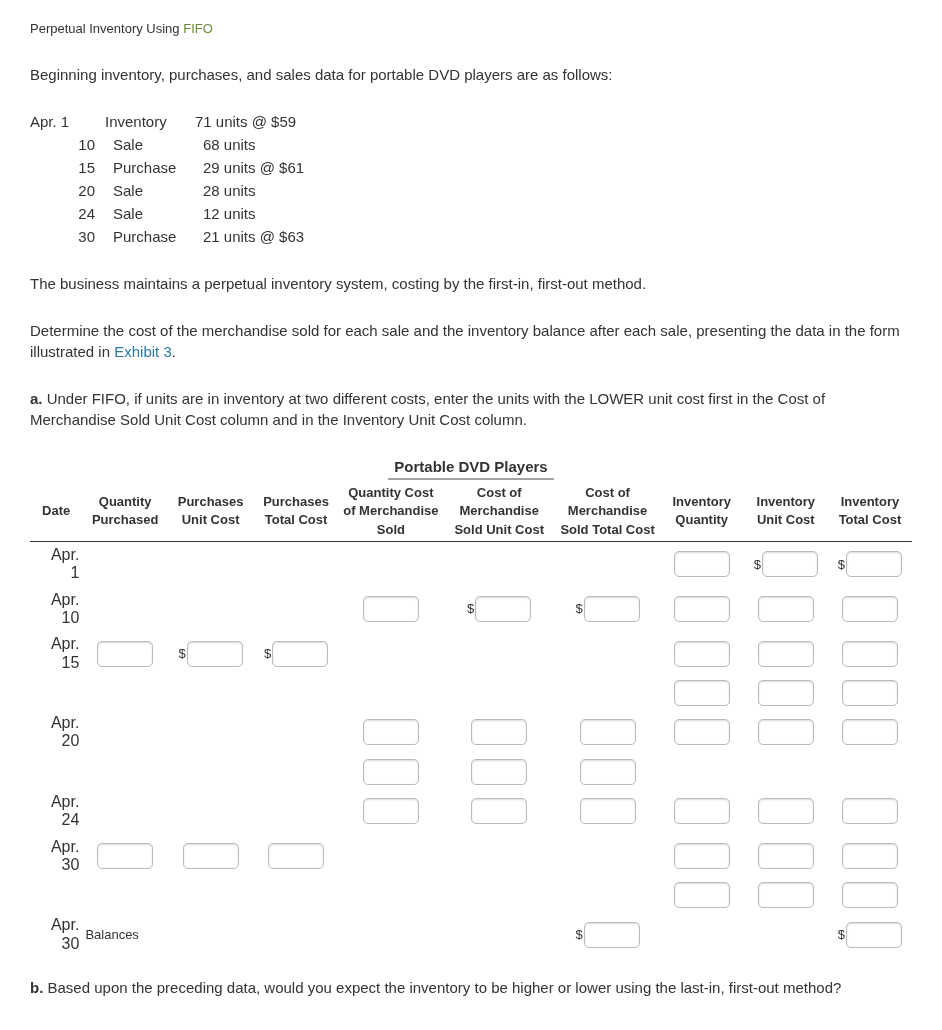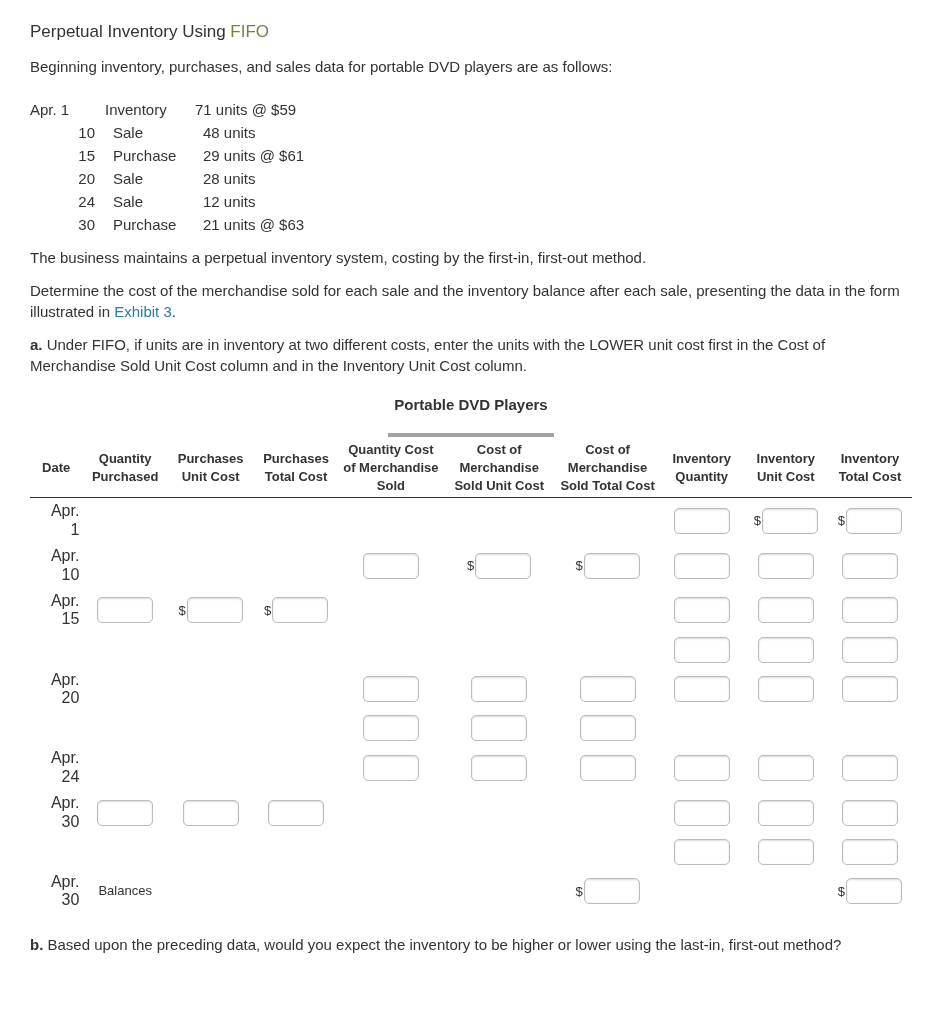--- a/index.html
+++ b/index.html
@@ -3,7 +3,7 @@
 <meta charset="utf-8">
 <style>
 body{font-family:Arial,Helvetica,sans-serif;font-size:15px;color:#333;margin:0;padding:20px 30px;width:882px;line-height:1.4}
-.title{font-size:17px;color:#333;margin-bottom:4px}
+.title{font-size:13px;color:#333;margin-bottom:4px}
 .title .fifo{color:#6a8a3a}
 p{margin:12px 0}
 .inv-list{margin:22px 0 8px 0}

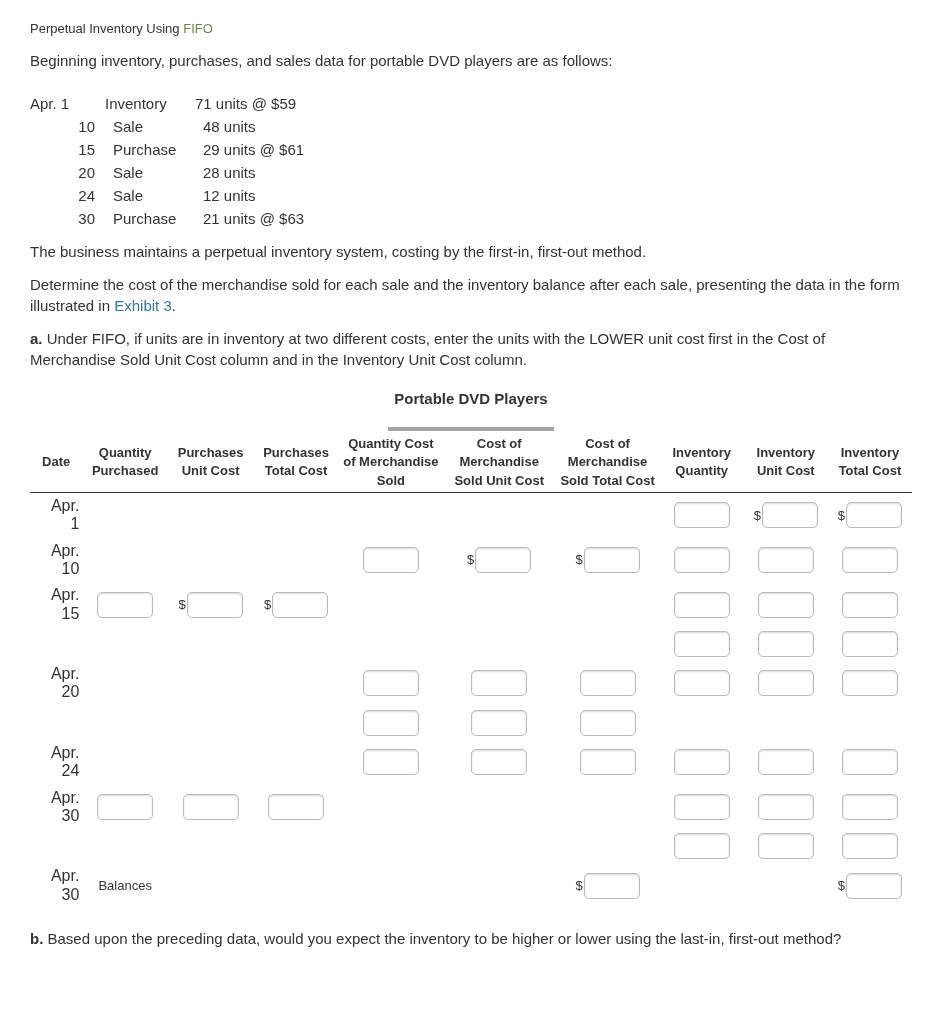--- a/index.html
+++ b/index.html
@@ -5,7 +5,7 @@
 body{font-family:Arial,Helvetica,sans-serif;font-size:15px;color:#333;margin:0;padding:20px 30px;width:882px;line-height:1.4}
 .title{font-size:13px;color:#333;margin-bottom:4px}
 .title .fifo{color:#6a8a3a}
-p{margin:12px 0}
+p{margin:26px 0}
 .inv-list{margin:22px 0 8px 0}
 .inv-row{display:flex;gap:10px;margin:2px 0}
 .inv-row .c1{width:65px}

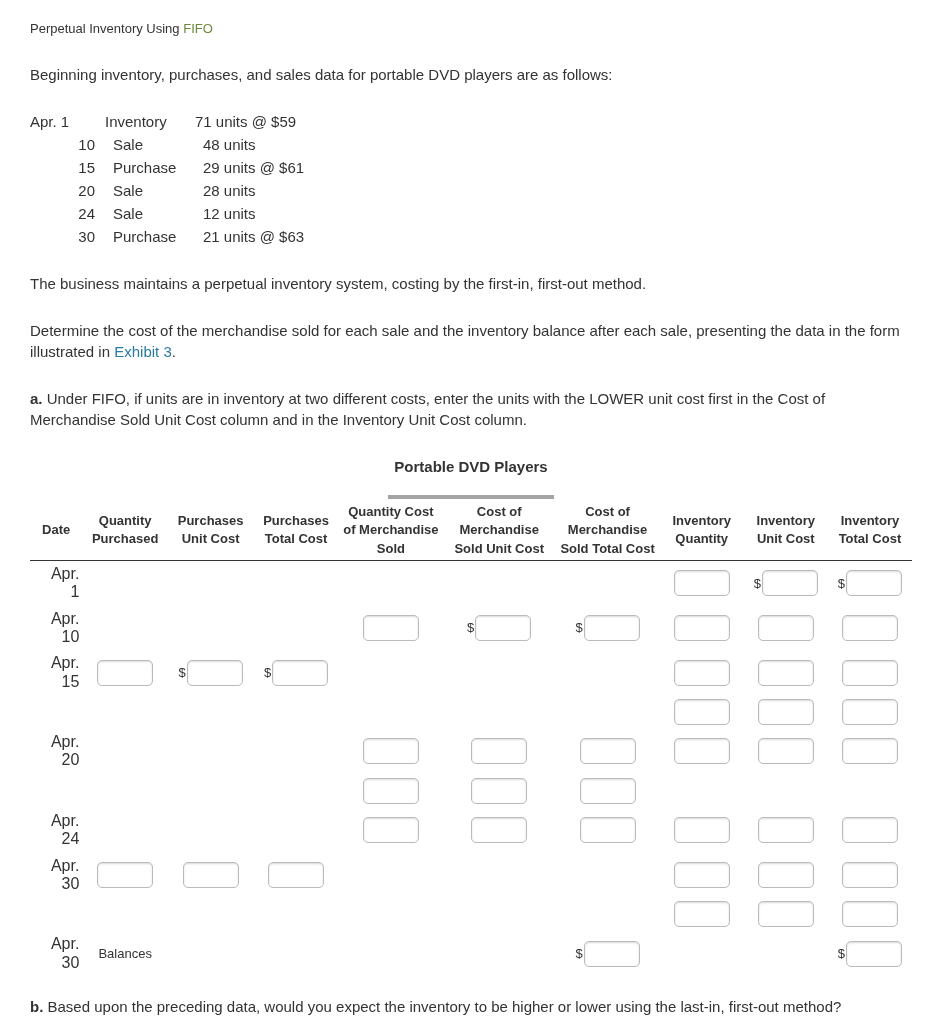--- a/index.html
+++ b/index.html
@@ -41,7 +41,7 @@
 <div class="inv-row">
       <span class="c1" style="text-align:right;padding-right:8px">10</span>
       <span class="c2">Sale</span>
-      <span class="c3">48 units</span>
+      <span class="c3">68 units</span>
     </div>
 <div class="inv-row">
       <span class="c1" style="text-align:right;padding-right:8px">15</span>

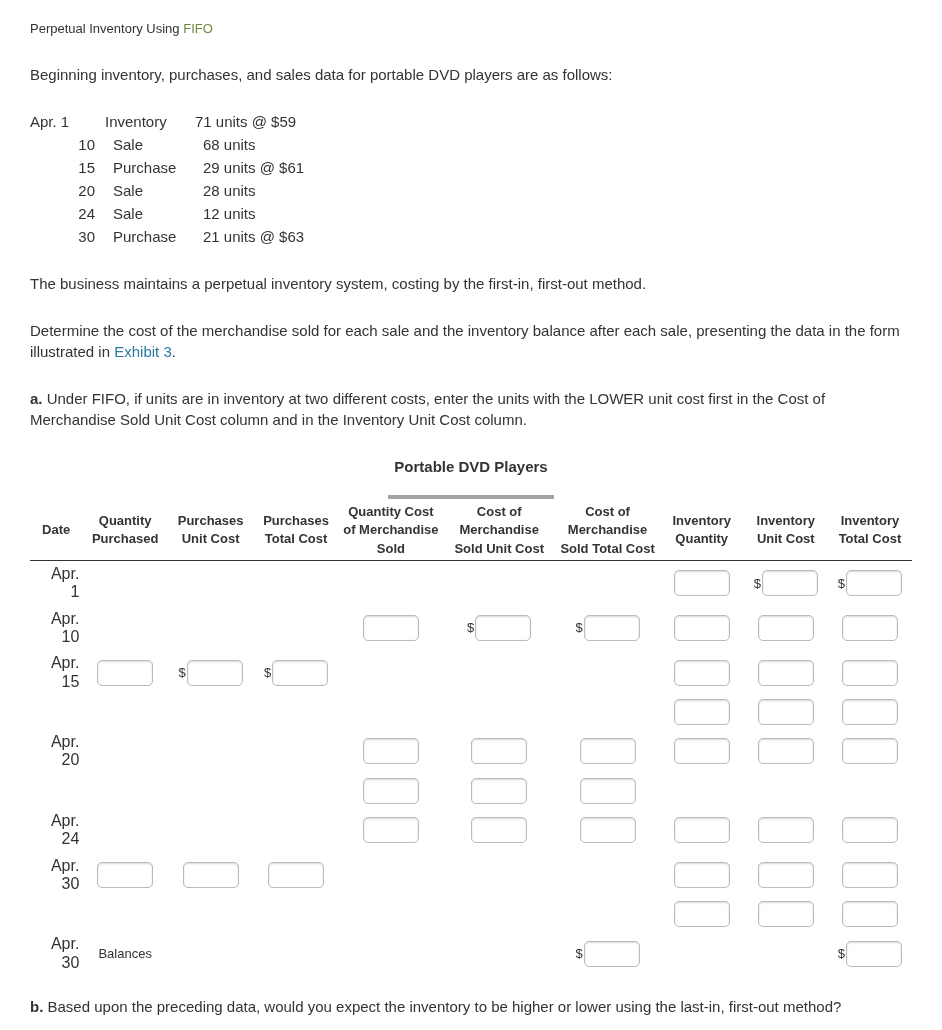--- a/index.html
+++ b/index.html
@@ -15,7 +15,7 @@
 .bold{font-weight:bold}
 .sched-heading{text-align:center;font-weight:bold;margin-top:18px}
 .sched-heading .l1,.sched-heading .l2{display:block}
-.sched-heading .l3{display:inline-block;border-bottom:4px solid #a3a3a3;padding:0 6px 18px}
+.sched-heading .l3{display:inline-block;border-bottom:2px solid #a3a3a3;padding:0 6px 1px}
 table{border-collapse:collapse;width:100%;margin-top:2px}
 th{font-size:13px;font-weight:bold;text-align:center;padding:2px 4px;vertical-align:middle;border-bottom:1px solid #333}
 td{font-size:13px;padding:4px 3px;text-align:center;vertical-align:middle}

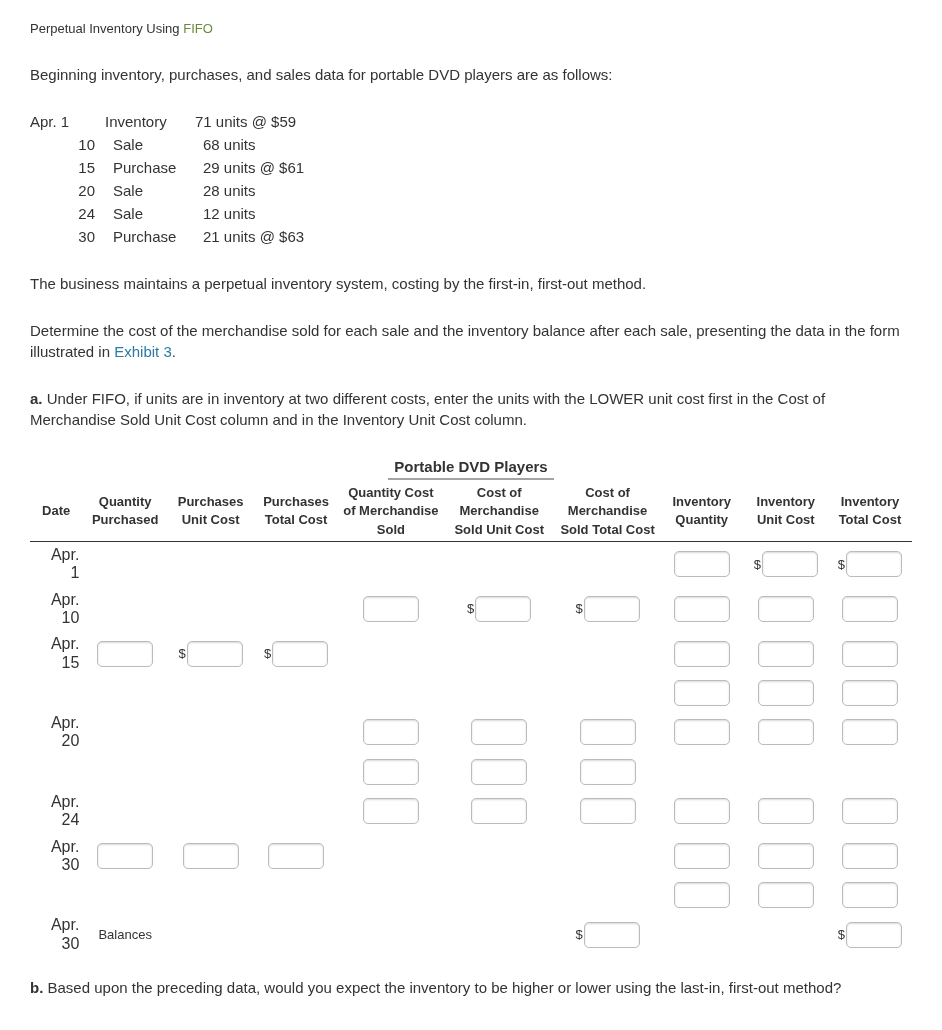--- a/index.html
+++ b/index.html
@@ -22,7 +22,7 @@
 td.date{text-align:right;font-size:16px;line-height:1.15}
 input.cell{width:50px;height:22px;border:1px solid #bbb;border-radius:5px;box-shadow:0 1px 2px rgba(0,0,0,.15) inset;text-align:center;font-size:13px}
 .dollar{font-size:13px;margin-right:1px}
-.balances{text-align:center}
+.balances{text-align:left}
 .partb{margin-top:20px}
 </style>
 </head>

